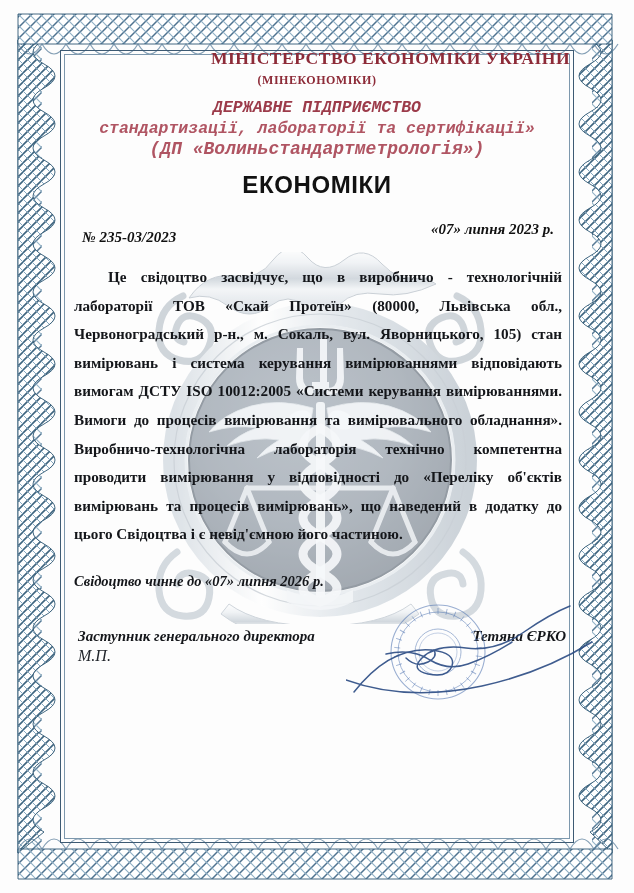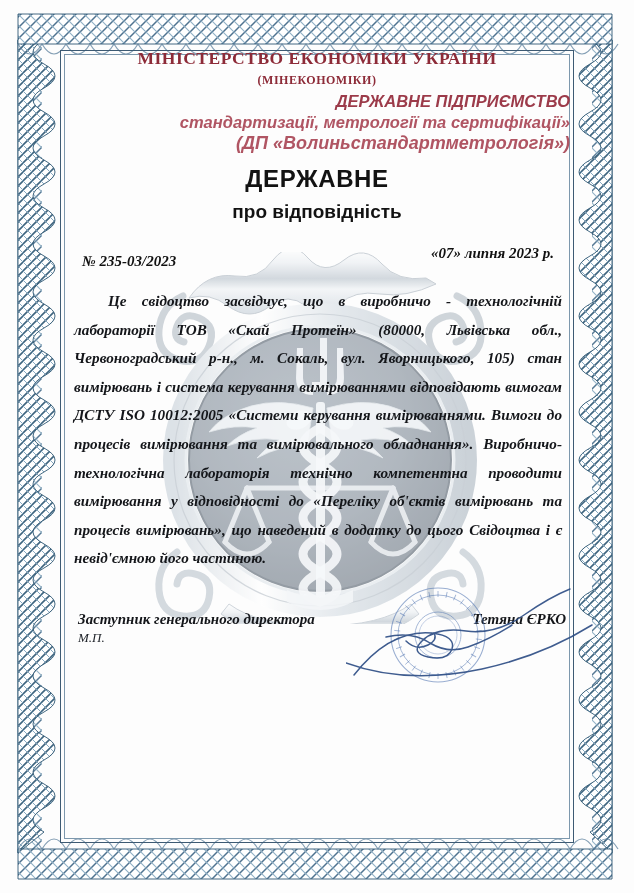--- a/index.html
+++ b/index.html
@@ -88,6 +88,7 @@
     font-size: 17.5px;
     line-height: 21px;
     white-space: nowrap;
+    text-align: right;
   }
   .ministry .l2 {
     font-size: 12px;

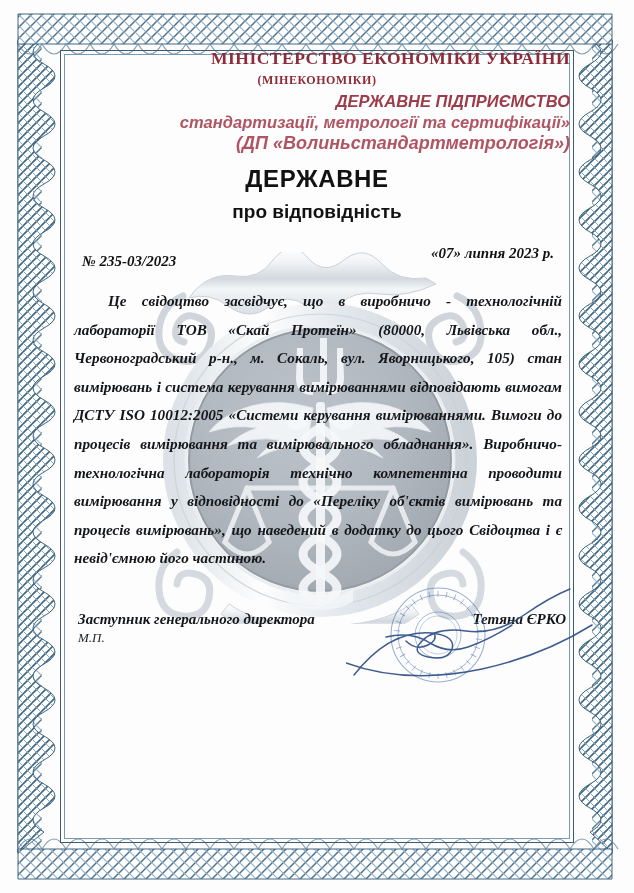--- a/index.html
+++ b/index.html
@@ -96,12 +96,12 @@
   }
 
   .enterprise {
-    text-align: right;
+    text-align: center;
     color: #b05563;
-    font-family: Liberation Sans, sans-serif;
-    font-style: italic;
-    font-weight: bold;
-    margin-top: 0;
+    font-family: Liberation Mono, monospace;
+    font-style: italic;
+    font-weight: bold;
+    margin-top: 6px;
   }
   .enterprise .e1 {
     font-size: 16.5px;

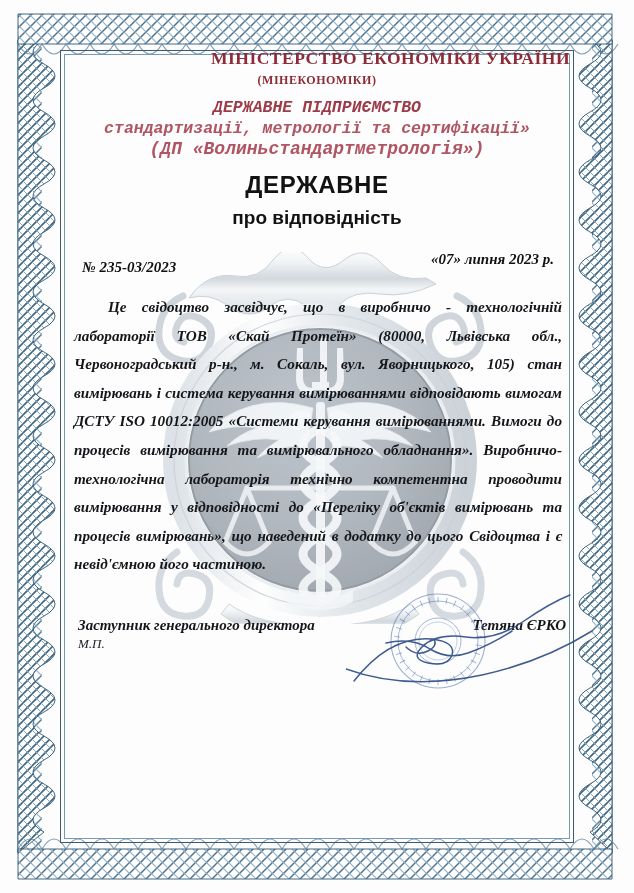--- a/index.html
+++ b/index.html
@@ -431,7 +431,7 @@
 
     <div class="enterprise">
       <div class="e1">ДЕРЖАВНЕ ПІДПРИЄМСТВО</div>
-      <div class="e3">стандартизації, метрології та сертифікації»</div>
+      <div class="e3">стандартизації, лабораторії та сертифікації»</div>
       <div class="e4">(ДП «Волиньстандартметрологія»)</div>
     </div>
 

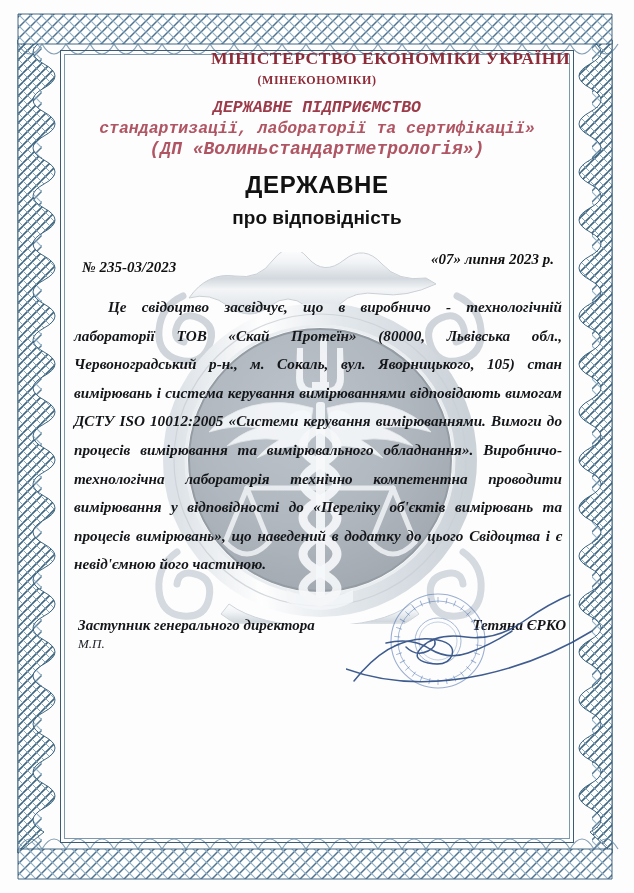--- a/index.html
+++ b/index.html
@@ -435,7 +435,7 @@
       <div class="e4">(ДП «Волиньстандартметрологія»)</div>
     </div>
 
-    <div class="cert-title">ДЕРЖАВНЕ</div>
+    <div class="cert-title">ЕКОНОМІКИ</div>
     <div class="cert-sub">про відповідність</div>
 
     <div class="meta-row">

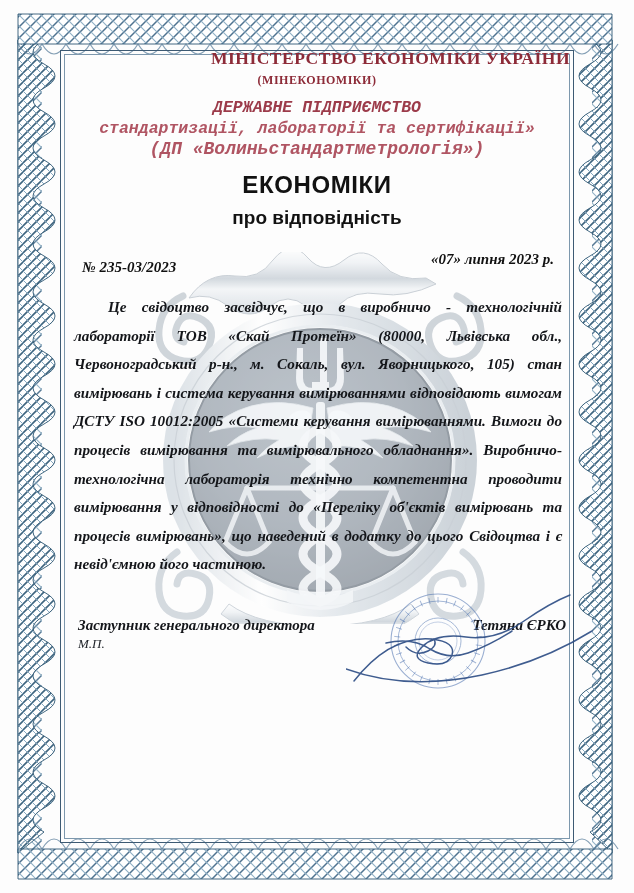--- a/index.html
+++ b/index.html
@@ -436,7 +436,6 @@
     </div>
 
     <div class="cert-title">ЕКОНОМІКИ</div>
-    <div class="cert-sub">про відповідність</div>
 
     <div class="meta-row">
       <span class="num">№ 235-03/2023</span>

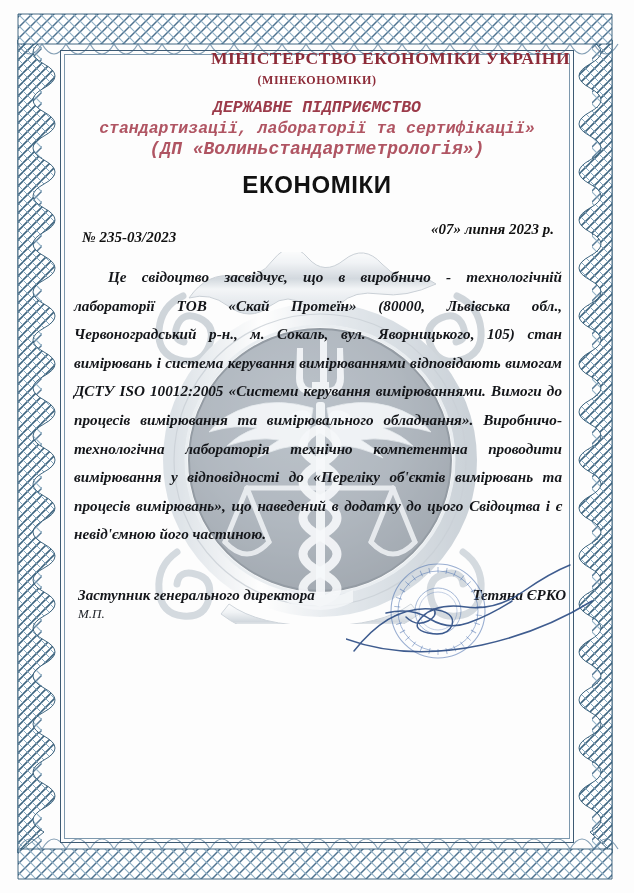--- a/index.html
+++ b/index.html
@@ -174,7 +174,6 @@
     text-align: justify;
     text-indent: 34px;
     text-justify: inter-word;
-    font-style: italic;
   }
 
   .validity {

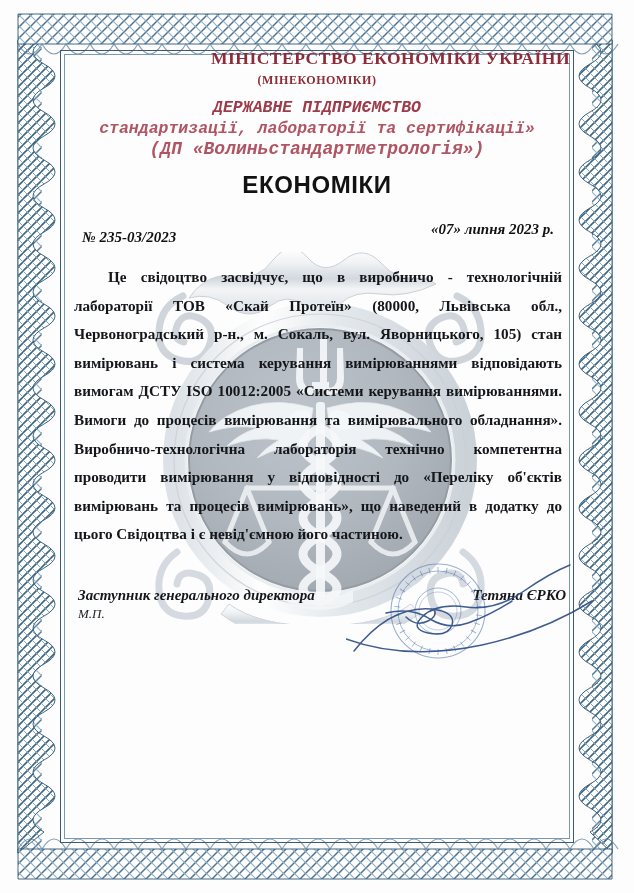--- a/index.html
+++ b/index.html
@@ -443,6 +443,7 @@
 
     <div class="body-text">Це свідоцтво засвідчує, що в виробничо - технологічній лабораторії ТОВ «Скай Протеїн» (80000, Львівська обл., Червоноградський р-н., м. Сокаль, вул. Яворницького, 105) стан вимірювань і система керування вимірюваннями відповідають вимогам ДСТУ ISO 10012:2005 «Системи керування вимірюваннями. Вимоги до процесів вимірювання та вимірювального обладнання». Виробничо-технологічна лабораторія технічно компетентна проводити вимірювання у відповідності до «Переліку об'єктів вимірювань та процесів вимірювань», що наведений в додатку до цього Свідоцтва і є невід'ємною його частиною.</div>
 
+    <div class="validity">Свідоцтво чинне до «07» липня 2026 р.</div>
 
     <div class="sign-block">
       <span class="sign-role">Заступник генерального директора</span>

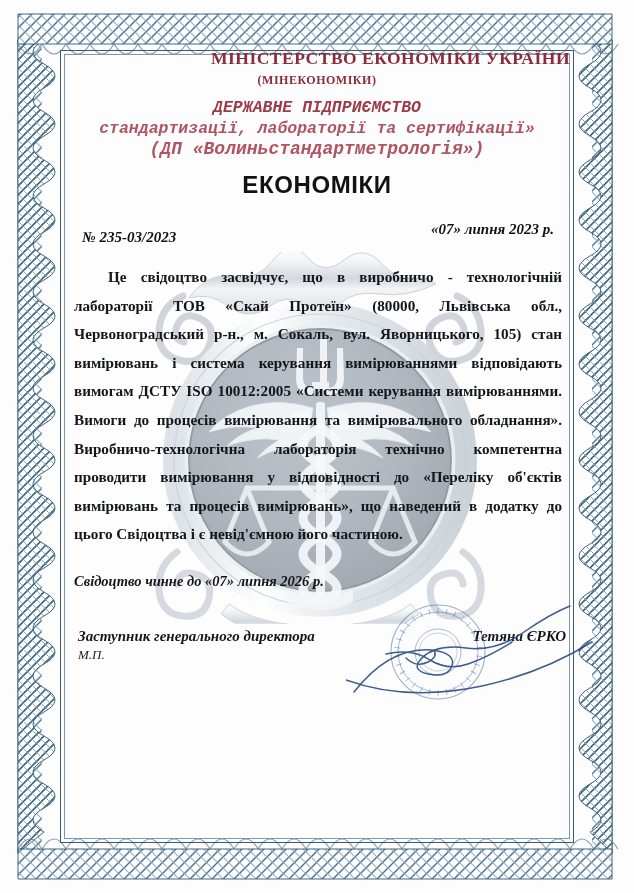--- a/index.html
+++ b/index.html
@@ -220,7 +220,7 @@
     top: 19px;
     font-family: "Liberation Serif", serif;
     font-style: italic;
-    font-size: 13px;
+    font-size: 16px;
     color: #22262c;
   }
 

